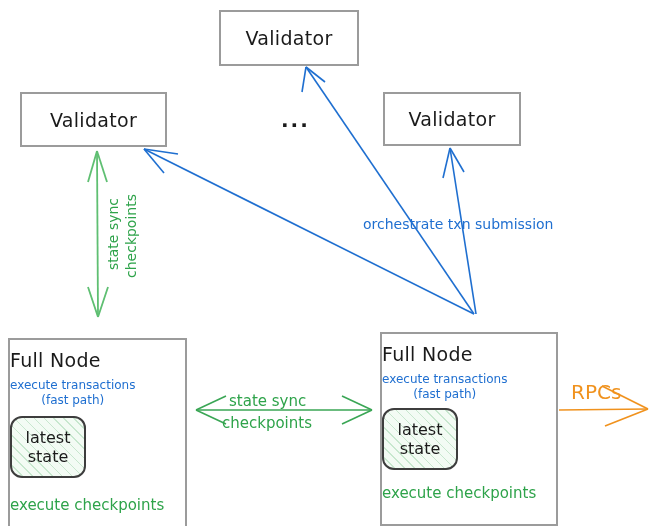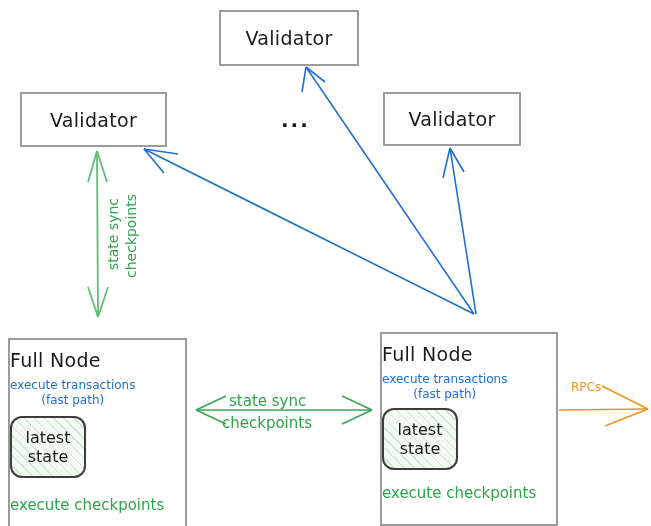--- a/index.html
+++ b/index.html
@@ -185,6 +185,7 @@
   <div class="vert-label" style="left:105px; top:270px;">state sync</div>
   <div class="vert-label" style="left:123px; top:278px;">checkpoints</div>
 
+  <div class="edge-label label-blue" style="left:363px; top:216px;">orchestrate txn submission</div>
 
   <div class="edge-label label-green center-text" style="left:229px; top:392px;">state sync</div>
   <div class="edge-label label-green center-text" style="left:222px; top:414px;">checkpoints</div>

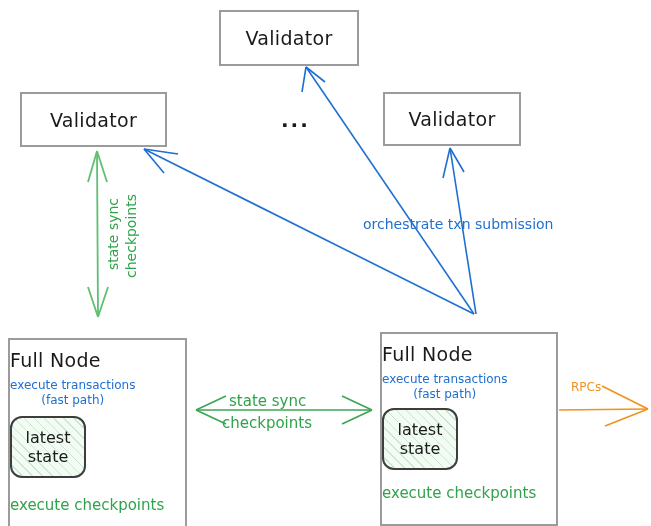--- a/index.html
+++ b/index.html
@@ -108,7 +108,7 @@
   }
   .label-blue { color: #1f6fd0; font-size: 14px; }
   .label-green { color: #2ea34a; font-size: 15px; }
-  .label-orange { color: #f0921e; font-size: 12px; }
+  .label-orange { color: #f0921e; font-size: 20px; }
   .vert-label {
     position: absolute;
     transform-origin: 0 0;

